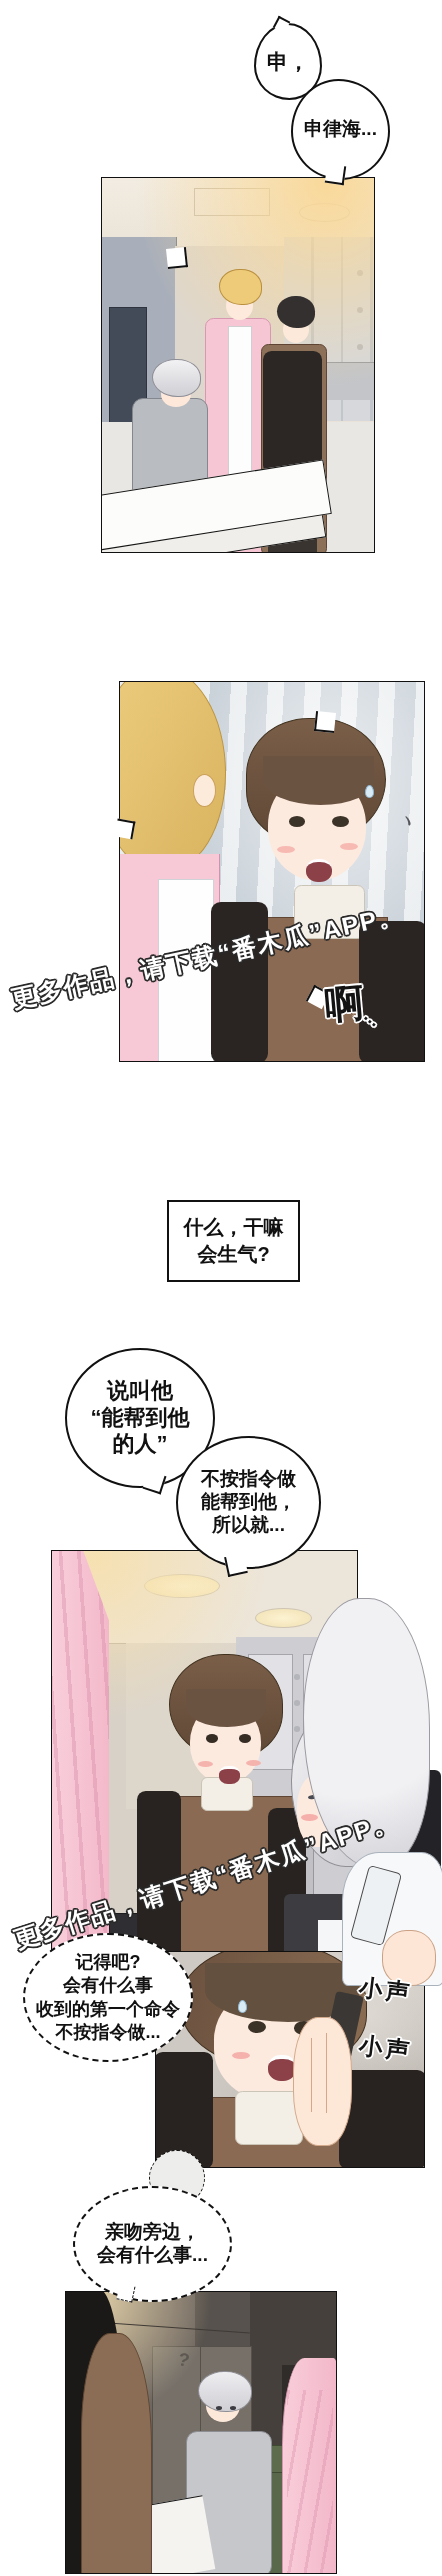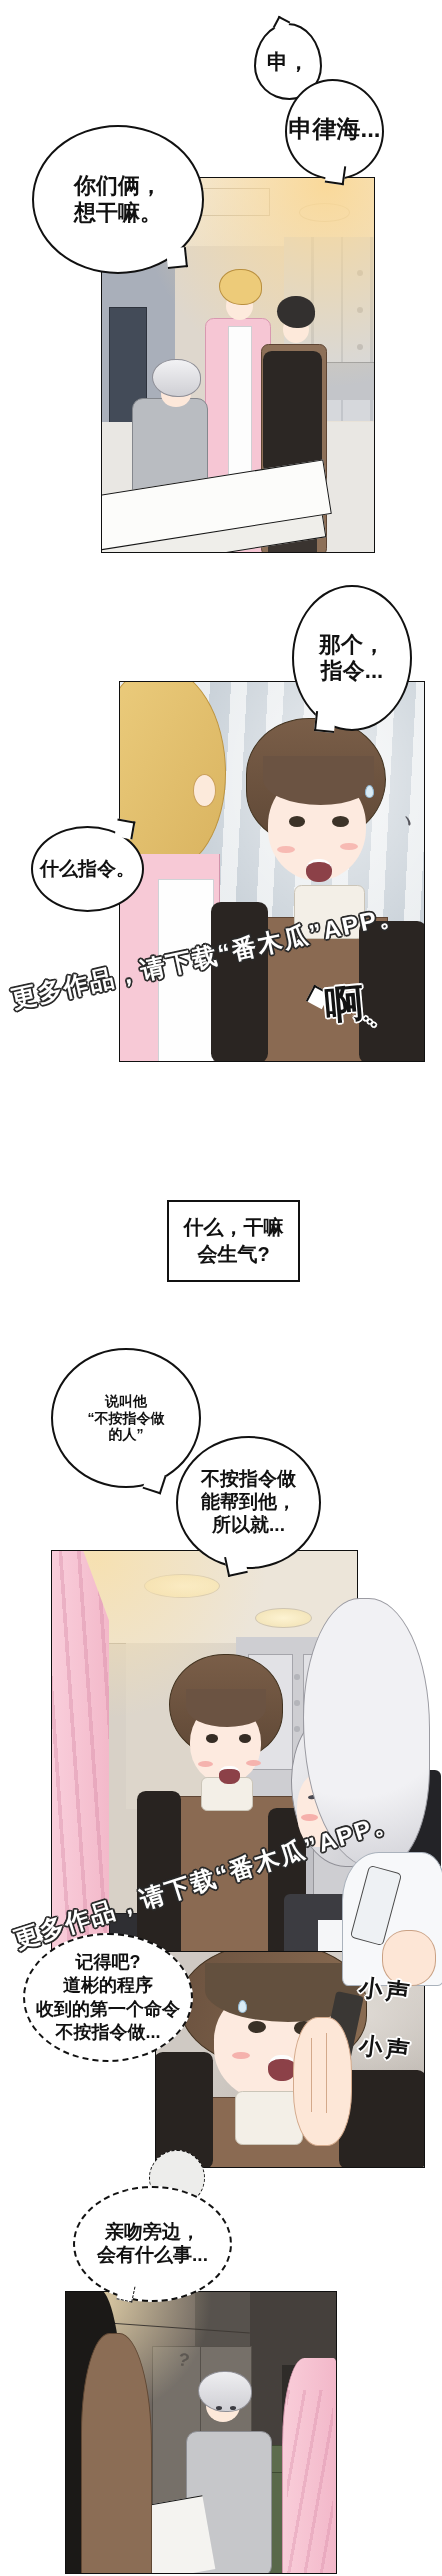--- a/index.html
+++ b/index.html
@@ -189,7 +189,7 @@
   </div>
   <div class="tail tl" style="left:275px;top:18.4px;width:11px;height:11px;transform:rotate(28deg);"></div>
 
-  <div class="bubble" style="left:285px;top:79px;width:99px;height:101px;font-size:24px;border-radius:48% 52% 50% 50%/52% 52% 48% 48%;">
+  <div class="bubble" style="left:291px;top:79px;width:99px;height:101px;font-size:19px;border-radius:48% 52% 50% 50%/52% 52% 48% 48%;">
     <div>申律海...</div>
   </div>
   <div class="tail rb" style="left:326px;top:165px;width:17px;height:17px;transform:rotate(8deg);"></div>

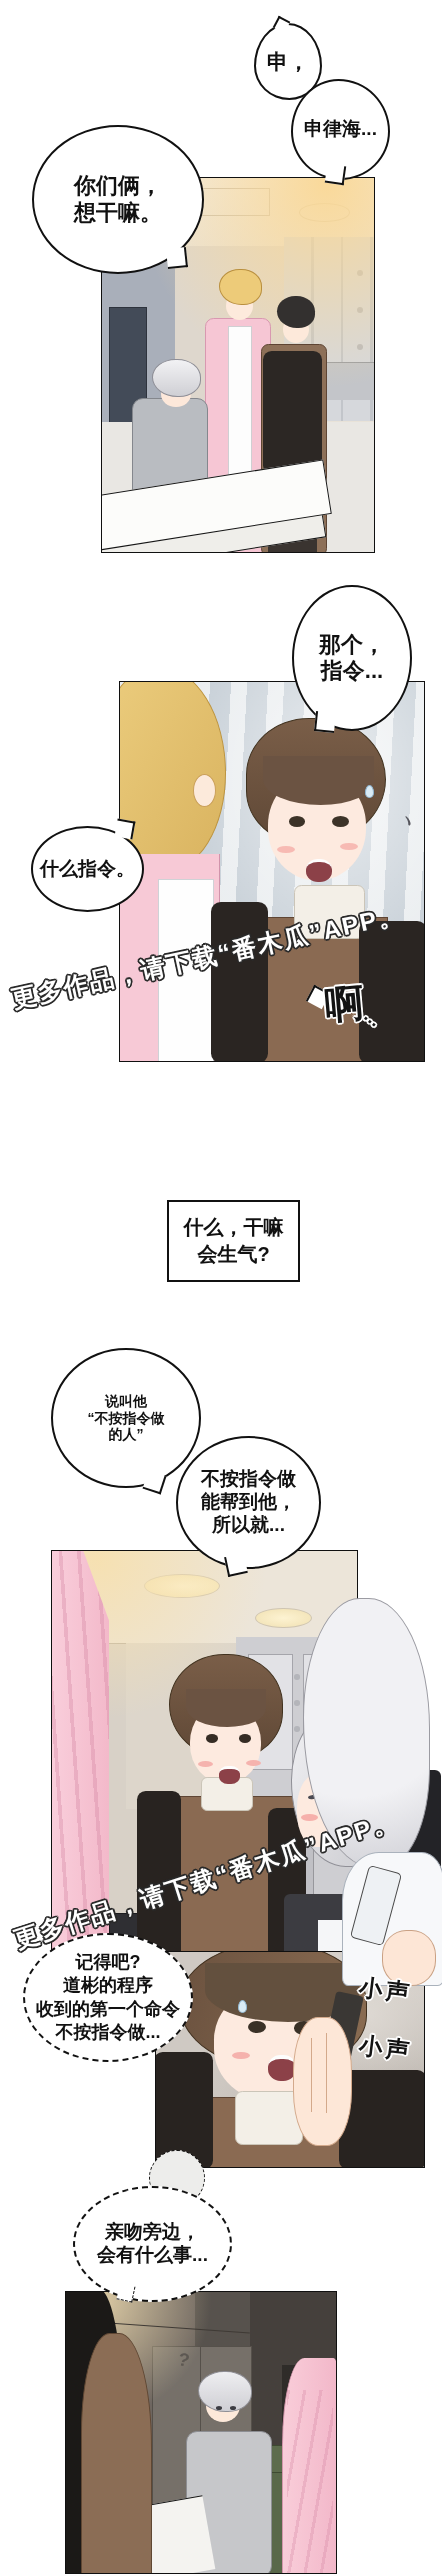--- a/index.html
+++ b/index.html
@@ -194,10 +194,6 @@
   </div>
   <div class="tail rb" style="left:326px;top:165px;width:17px;height:17px;transform:rotate(8deg);"></div>
 
-  <div class="bubble" style="left:32px;top:125px;width:172px;height:149px;font-size:22px;z-index:33;">
-    <div>你们俩，</div>
-    <div>想干嘛。</div>
-  </div>
   <div class="tail rb" style="left:167px;top:248px;width:18.4px;height:18.4px;transform:rotate(-6deg);z-index:34;"></div>
 
   <div class="bubble" style="left:292px;top:585px;width:120px;height:146px;font-size:22px;">

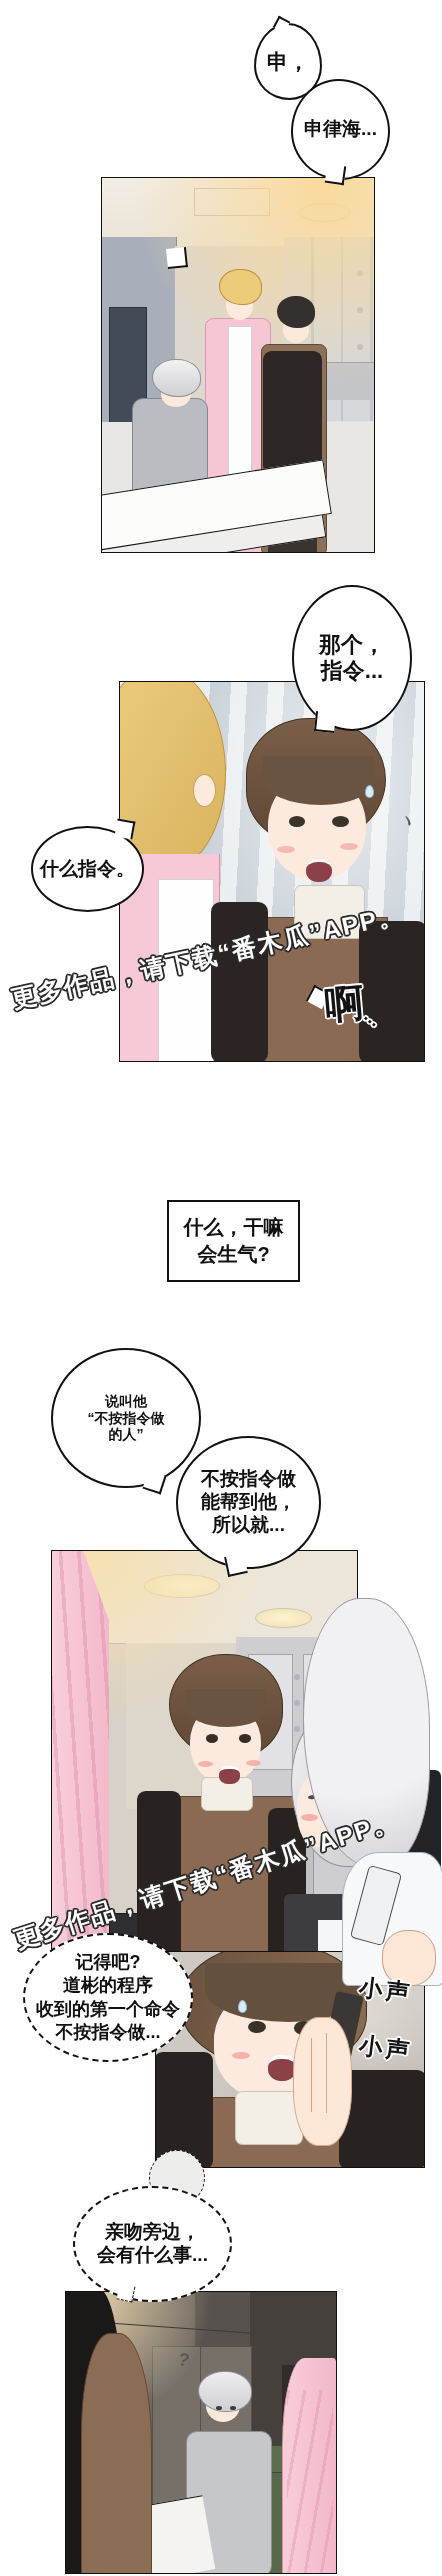--- a/index.html
+++ b/index.html
@@ -196,10 +196,6 @@
 
   <div class="tail rb" style="left:167px;top:248px;width:18.4px;height:18.4px;transform:rotate(-6deg);z-index:34;"></div>
 
-  <div class="bubble" style="left:292px;top:585px;width:120px;height:146px;font-size:22px;">
-    <div>那个，</div>
-    <div>指令...</div>
-  </div>
   <div class="tail lb" style="left:315px;top:712px;width:18.4px;height:18.4px;transform:rotate(6deg);"></div>
 
   <div class="bubble" style="left:31px;top:826px;width:113px;height:86px;font-size:19px;">

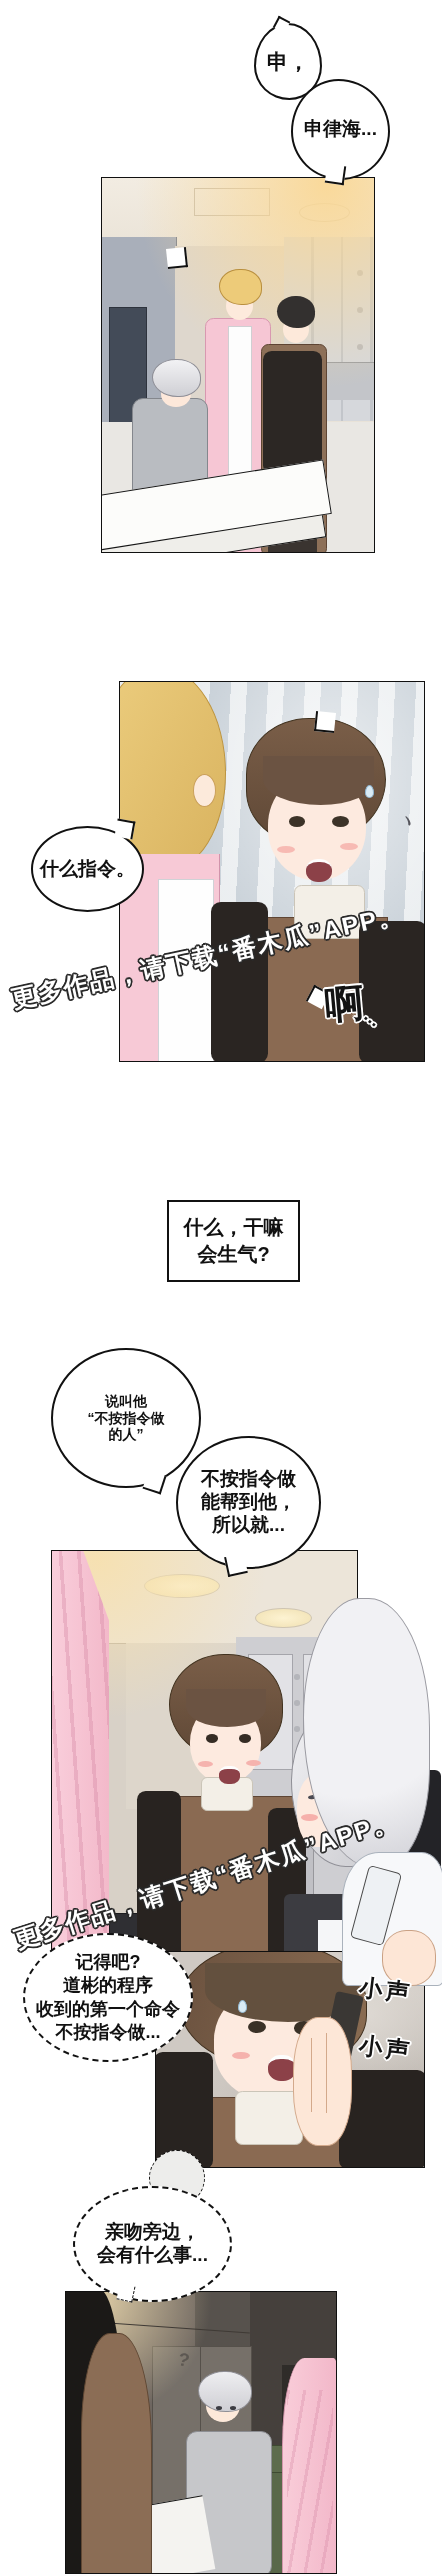--- a/index.html
+++ b/index.html
@@ -198,9 +198,6 @@
 
   <div class="tail lb" style="left:315px;top:712px;width:18.4px;height:18.4px;transform:rotate(6deg);"></div>
 
-  <div class="bubble" style="left:31px;top:826px;width:113px;height:86px;font-size:19px;">
-    <div>什么指令。</div>
-  </div>
   <div class="tail tr" style="left:116px;top:820px;width:16px;height:16px;transform:rotate(10deg);"></div>
 
   <div class="sfx halo-w" style="left:325px;top:977px;font-size:39px;transform:rotate(-5deg);">

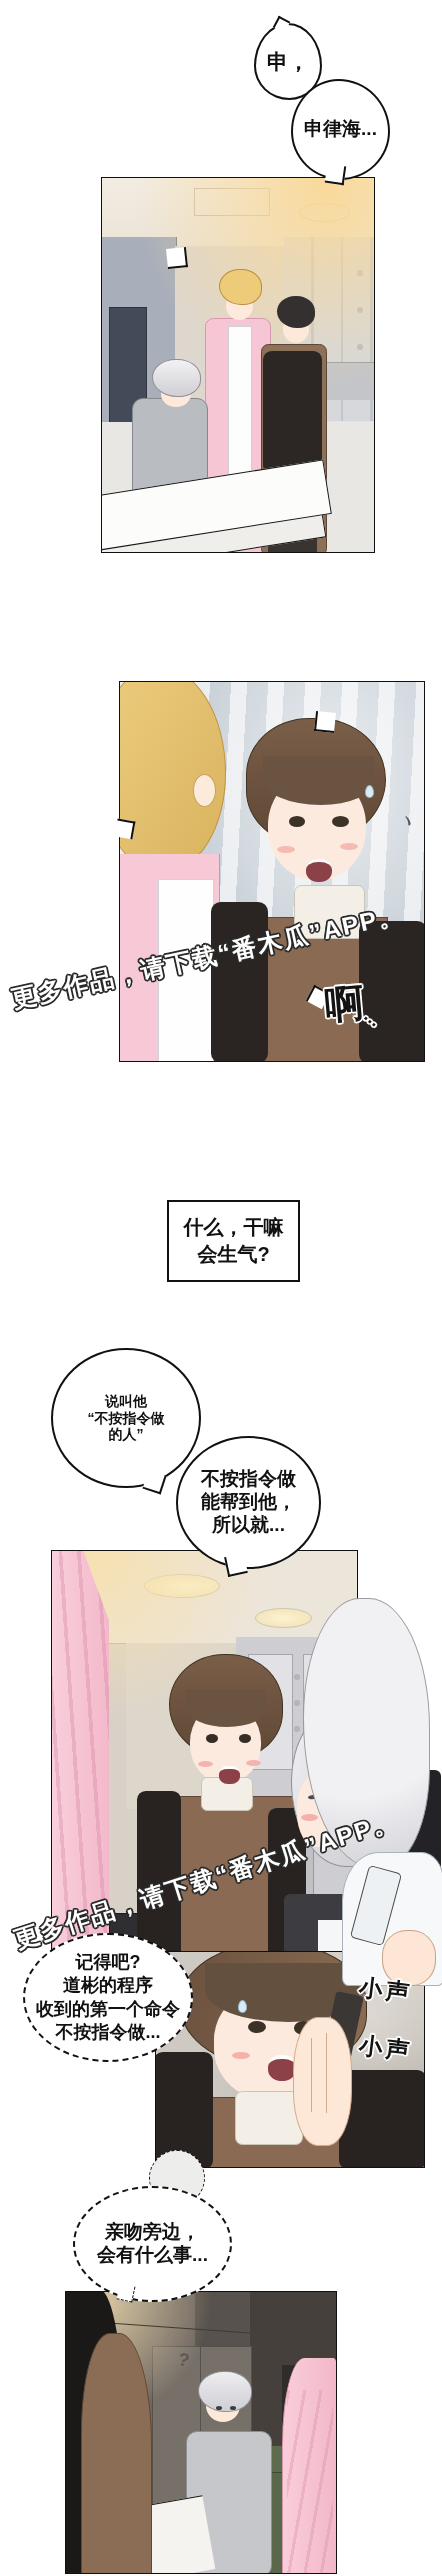--- a/index.html
+++ b/index.html
@@ -218,7 +218,7 @@
     <div>会生气?</div>
   </div>
 
-  <div class="bubble" style="left:51px;top:1348px;width:150px;height:140px;font-size:14px;">
+  <div class="bubble" style="left:65px;top:1348px;width:150px;height:140px;font-size:22px;">
     <div>说叫他</div>
     <div>“不按指令做</div>
     <div>的人”</div>

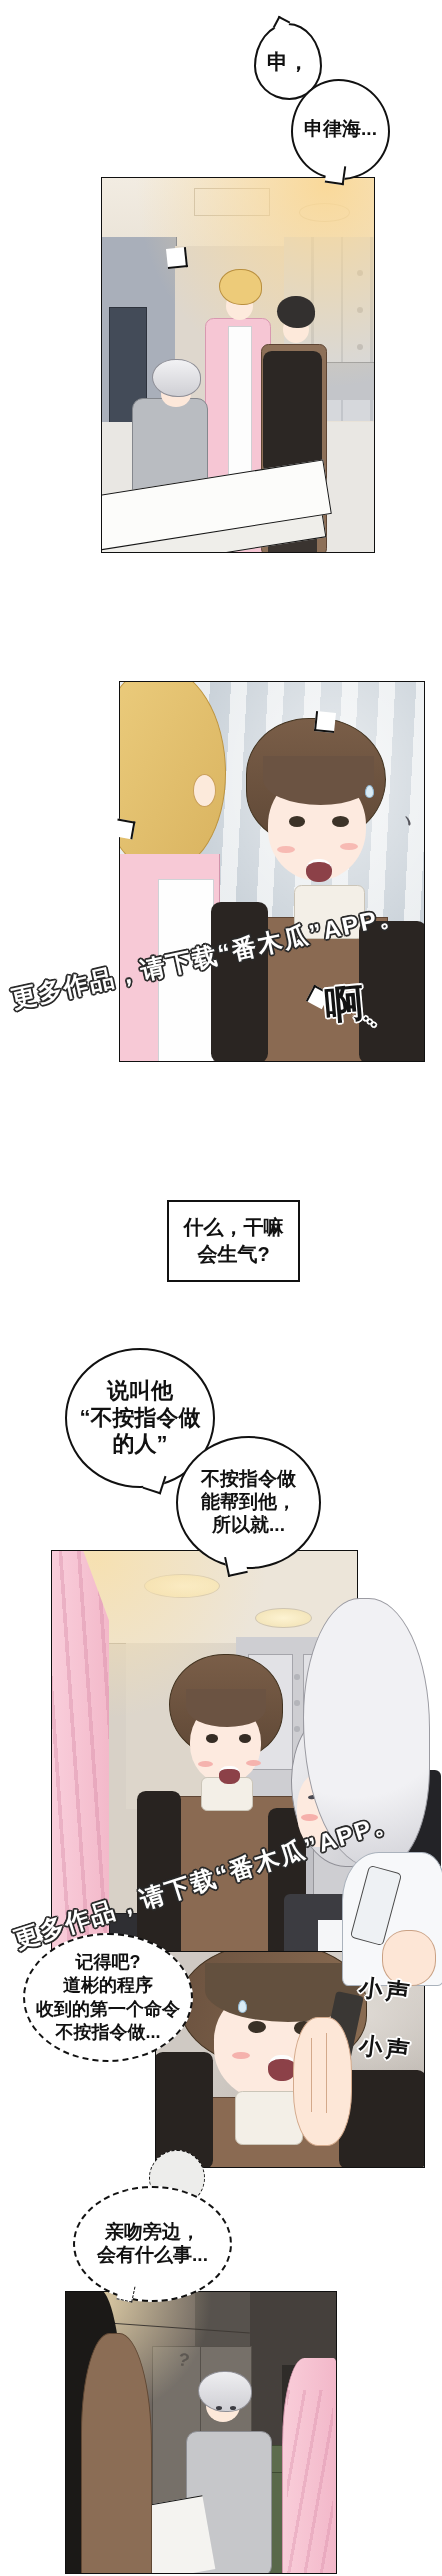--- a/index.html
+++ b/index.html
@@ -220,7 +220,7 @@
 
   <div class="bubble" style="left:65px;top:1348px;width:150px;height:140px;font-size:22px;">
     <div>说叫他</div>
-    <div>“不按指令做</div>
+    <div>“能帮到他</div>
     <div>的人”</div>
   </div>
   <div class="tail rb" style="left:145px;top:1473px;width:17px;height:17px;transform:rotate(18deg);"></div>

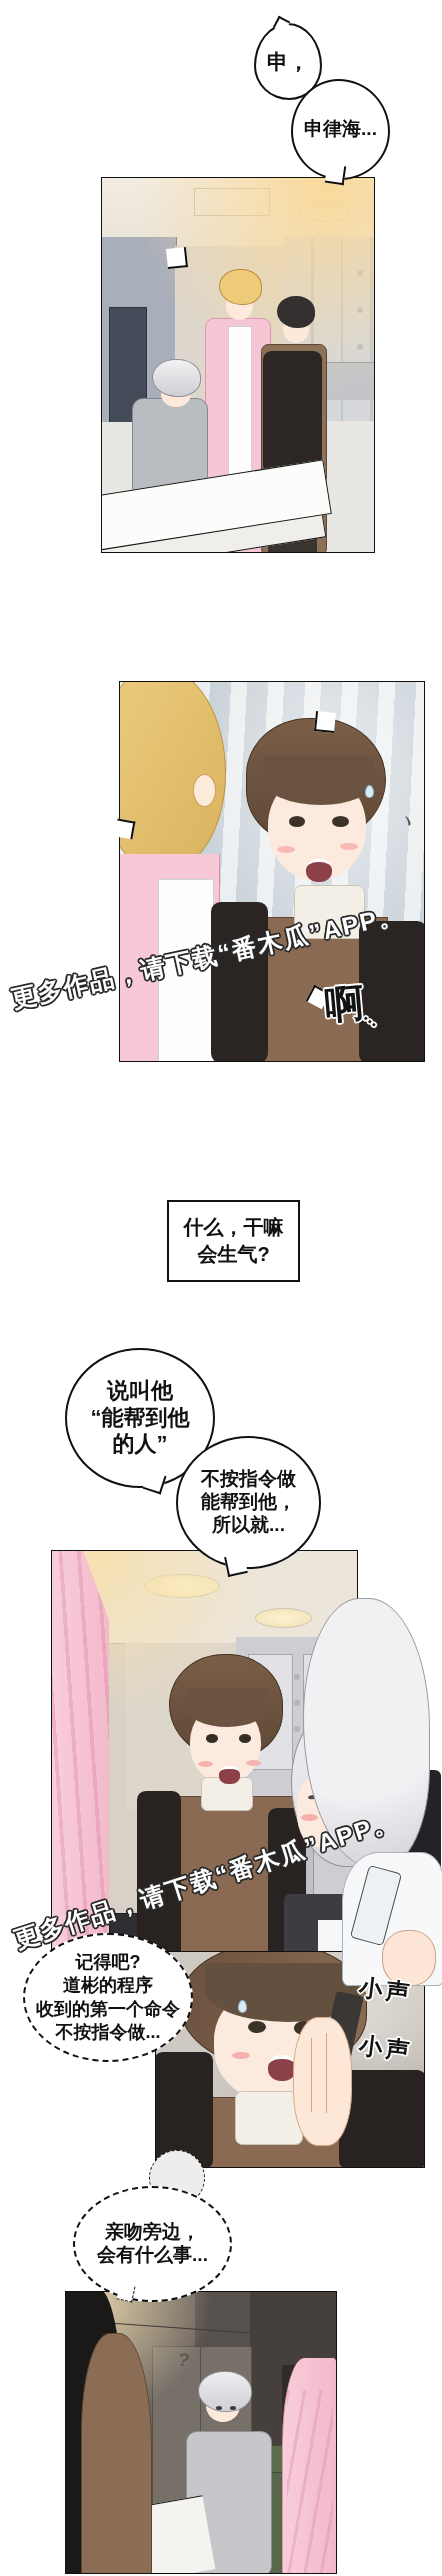--- a/index.html
+++ b/index.html
@@ -238,7 +238,7 @@
 
   <div class="bubble dashed" style="left:23px;top:1933px;width:170px;height:129px;font-size:18px;line-height:1.3;">
     <div>记得吧?</div>
-    <div>道彬的程序</div>
+    <div>会有什么事</div>
     <div>收到的第一个命令</div>
     <div>不按指令做...</div>
   </div>

